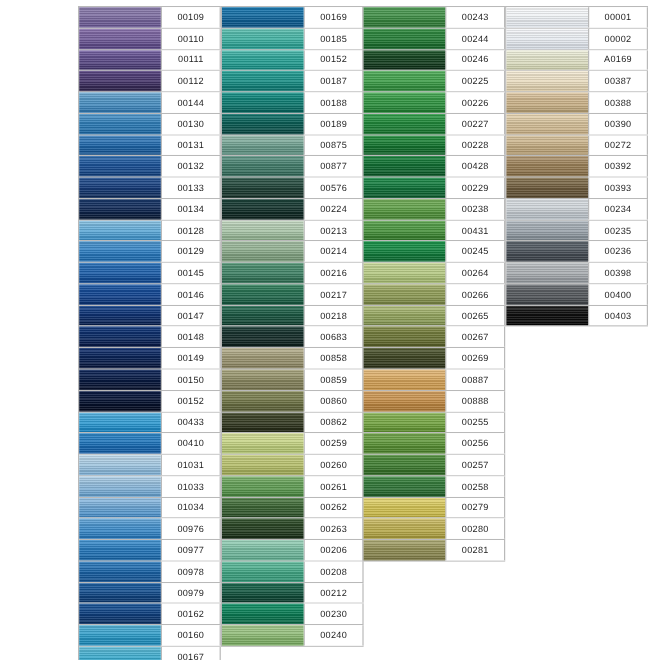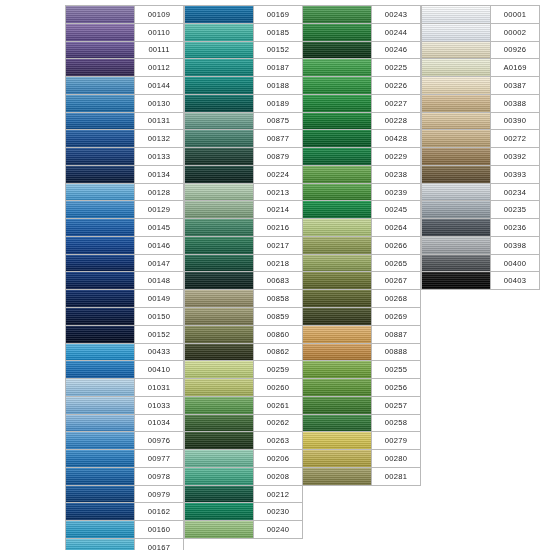--- a/index.html
+++ b/index.html
@@ -462,10 +462,6 @@
           <div class="code-cell">00002</div>
         </div>
         <div class="swatch-row">
-          <div class="swatch" style="background: linear-gradient(rgb(240, 236, 219) 0%, rgb(227, 221, 198) 50%, rgb(209, 200, 171) 100%);"></div>
-          <div class="code-cell">00926</div>
-        </div>
-        <div class="swatch-row">
           <div class="swatch" style="background: linear-gradient(rgb(237, 238, 219) 0%, rgb(223, 224, 198) 50%, rgb(201, 203, 168) 100%);"></div>
           <div class="code-cell">A0169</div>
         </div>

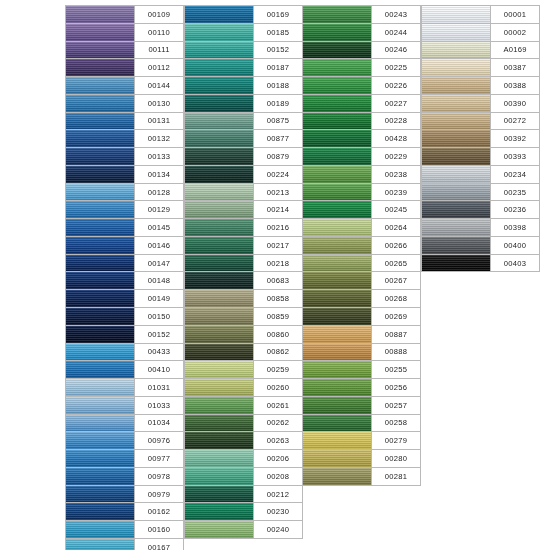--- a/index.html
+++ b/index.html
@@ -253,7 +253,7 @@
         </div>
         <div class="swatch-row">
           <div class="swatch" style="background: linear-gradient(rgb(46, 86, 73) 0%, rgb(32, 66, 55) 50%, rgb(19, 43, 35) 100%);"></div>
-          <div class="code-cell">00879</div>
+          <div class="code-cell">00576</div>
         </div>
         <div class="swatch-row">
           <div class="swatch" style="background: linear-gradient(rgb(29, 68, 59) 0%, rgb(19, 48, 42) 50%, rgb(10, 30, 26) 100%);"></div>

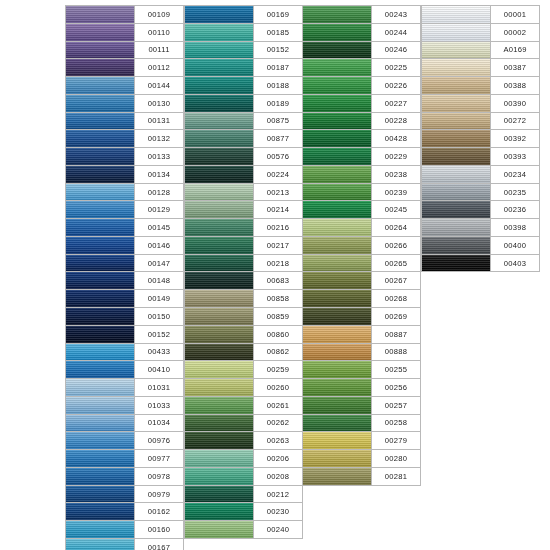--- a/index.html
+++ b/index.html
@@ -385,7 +385,7 @@
         </div>
         <div class="swatch-row">
           <div class="swatch" style="background: linear-gradient(rgb(98, 168, 85) 0%, rgb(71, 145, 60) 50%, rgb(49, 118, 41) 100%);"></div>
-          <div class="code-cell">00239</div>
+          <div class="code-cell">00431</div>
         </div>
         <div class="swatch-row">
           <div class="swatch" style="background: linear-gradient(rgb(31, 151, 77) 0%, rgb(18, 128, 62) 50%, rgb(9, 99, 44) 100%);"></div>

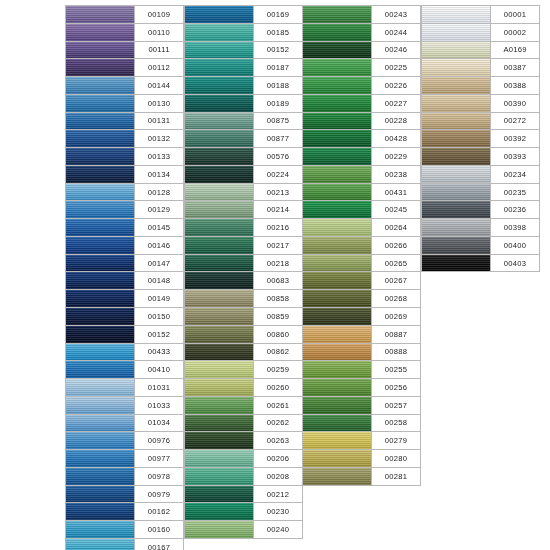--- a/index.html
+++ b/index.html
@@ -408,10 +408,6 @@
           <div class="code-cell">00267</div>
         </div>
         <div class="swatch-row">
-          <div class="swatch" style="background: linear-gradient(rgb(109, 117, 61) 0%, rgb(87, 94, 44) 50%, rgb(64, 69, 29) 100%);"></div>
-          <div class="code-cell">00268</div>
-        </div>
-        <div class="swatch-row">
           <div class="swatch" style="background: linear-gradient(rgb(80, 88, 50) 0%, rgb(61, 68, 35) 50%, rgb(39, 44, 21) 100%);"></div>
           <div class="code-cell">00269</div>
         </div>

